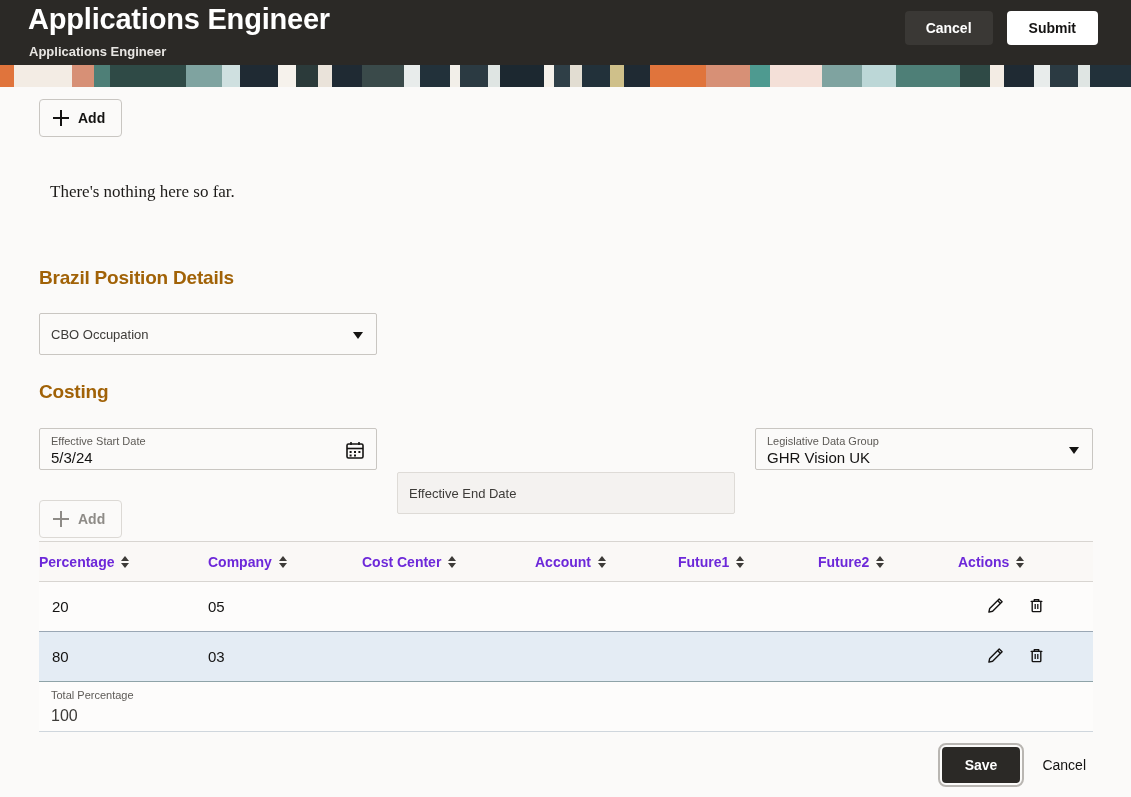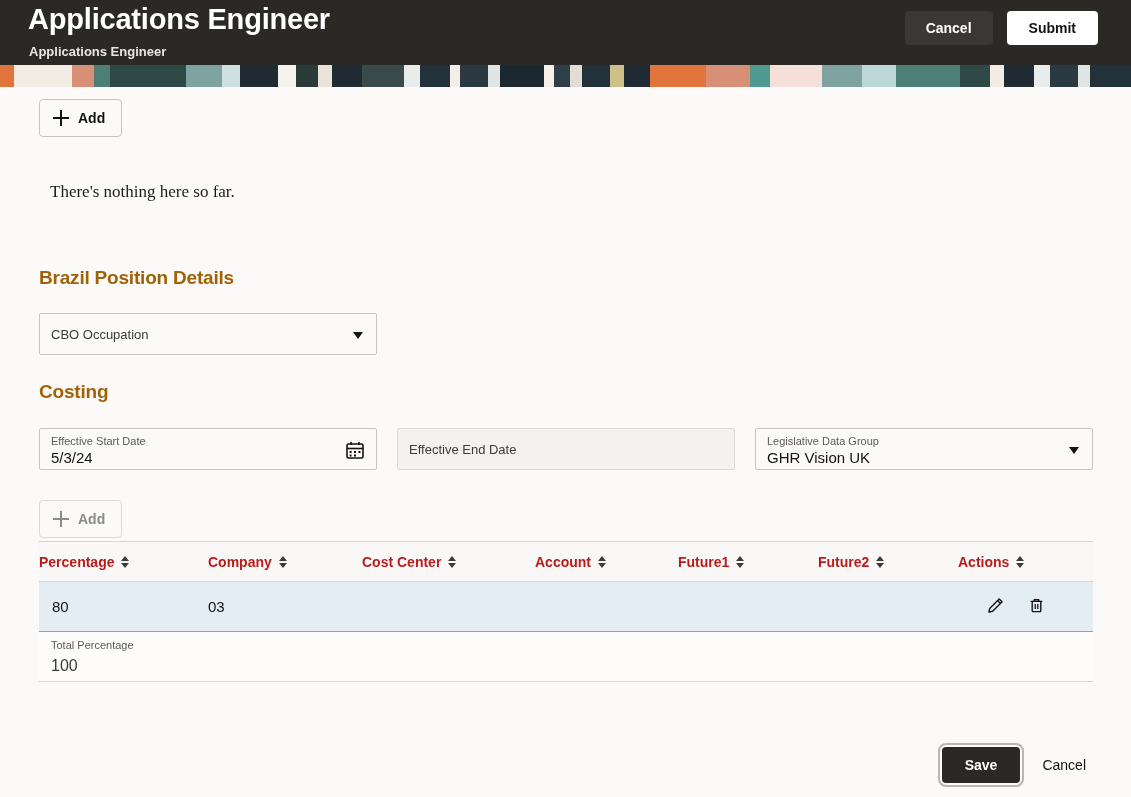--- a/index.html
+++ b/index.html
@@ -105,7 +105,7 @@
     border: 1px solid #c9c6c2; border-radius: 2px;
     background: #fbfaf9; height: 42px;
   }
-  .field.disabled { background: #f4f2f0; border-color: #dedbd7; }
+  .field.disabled { background: #f4f2f0; border-color: #dedbd7; margin-top: 44px; }
   .field-label {
     position: absolute; left: 11px; top: 6px;
     font-size: 11px; color: #5d5a56; white-space: nowrap;

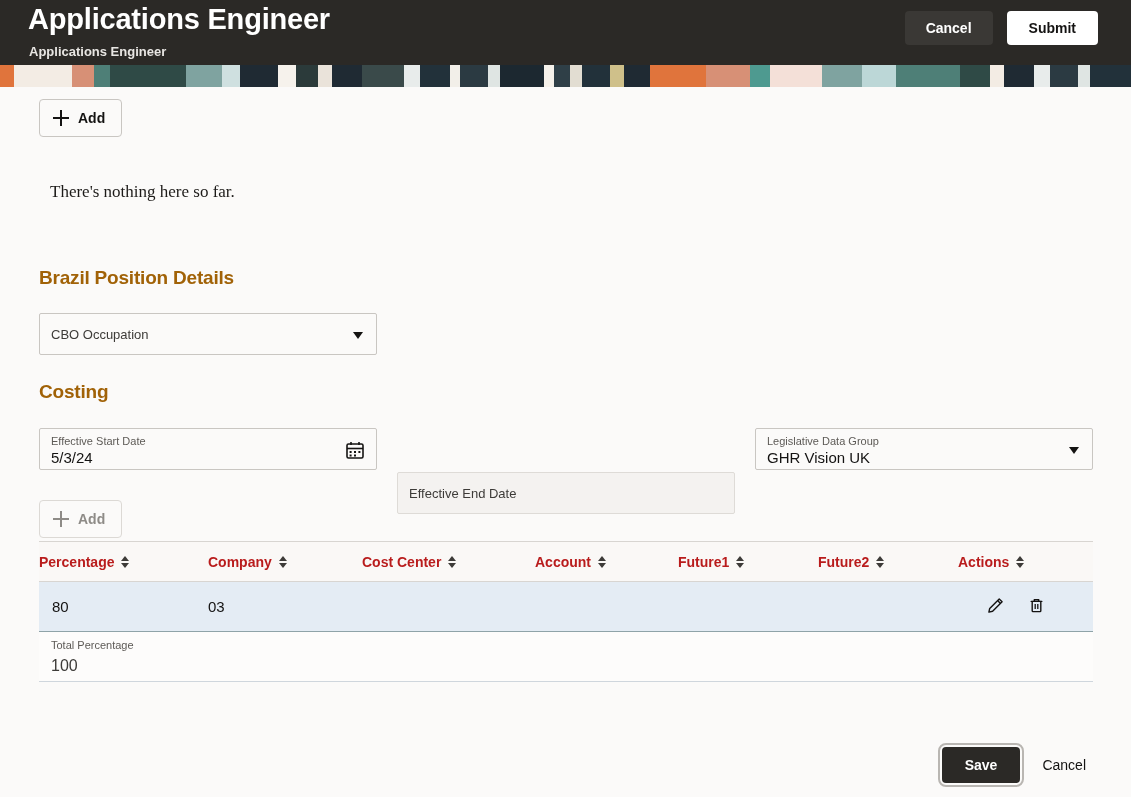--- a/index.html
+++ b/index.html
@@ -131,7 +131,7 @@
     border-top: 1px solid #d8d5d1;
     border-bottom: 1px solid #d8d5d1;
     height: 40px;
-    font-size: 14px; font-weight: bold; color: #b91c1c;
+    font-size: 14px; font-weight: bold; color: #6d28d9;
     text-align: left; padding: 0;
     white-space: nowrap;
   }

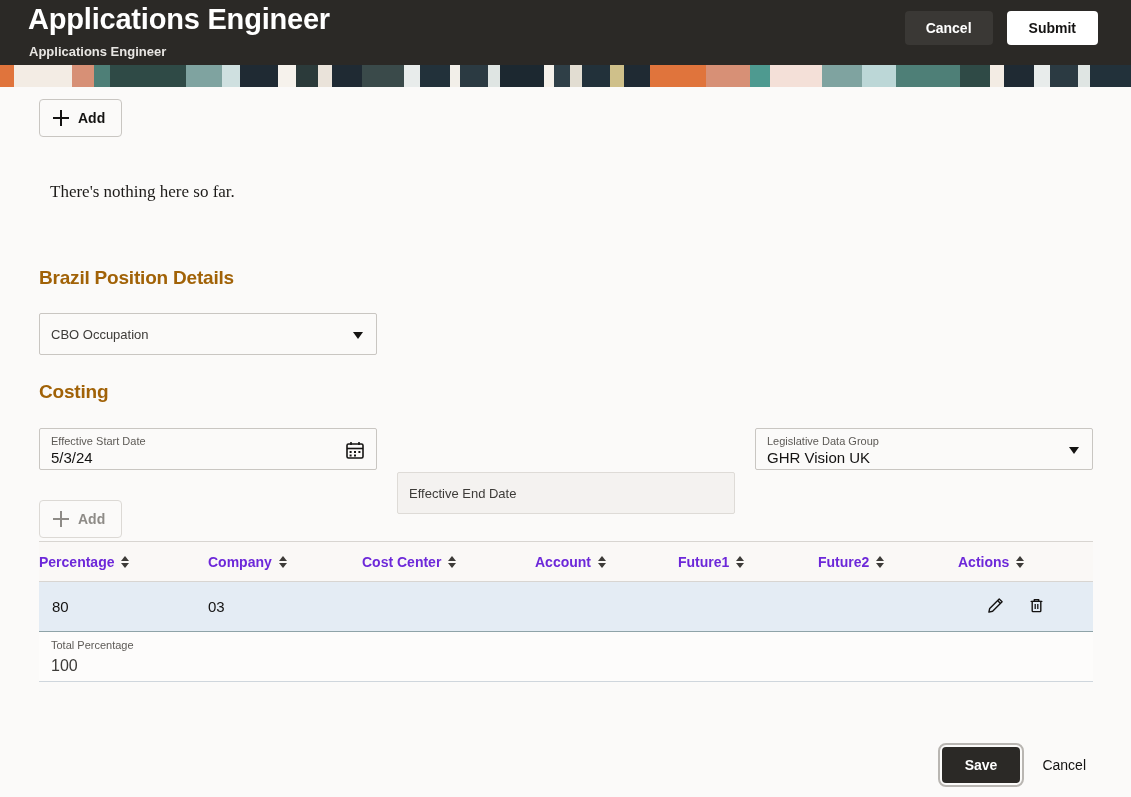--- a/index.html
+++ b/index.html
@@ -369,6 +369,30 @@
         </tr>
       </thead>
       <tbody>
+        <tr class="row-plain">
+          <td style="padding-left:13px">20</td>
+          <td>05</td>
+          <td></td>
+          <td></td>
+          <td></td>
+          <td></td>
+          <td class="act-cell">
+            <button class="act-btn">
+              <svg width="17" height="17" viewBox="0 0 17 17">
+                <path d="M12.2 1.9l2.9 2.9L5.6 14.3 1.9 15.1l0.8-3.7z" fill="none" stroke="#141312" stroke-width="1.4" stroke-linejoin="round"></path>
+                <line x1="10.6" y1="3.5" x2="13.5" y2="6.4" stroke="#141312" stroke-width="1.4"></line>
+              </svg>
+            </button>
+            <button class="act-btn">
+              <svg width="17" height="17" viewBox="0 0 17 17">
+                <path d="M3.2 4.4h10.6M6.4 4.4V2.6h4.2v1.8" fill="none" stroke="#141312" stroke-width="1.4" stroke-linecap="round"></path>
+                <rect x="4.2" y="4.4" width="8.6" height="10.2" rx="0.8" fill="none" stroke="#141312" stroke-width="1.4"></rect>
+                <line x1="7.2" y1="7" x2="7.2" y2="12" stroke="#141312" stroke-width="1.3"></line>
+                <line x1="9.8" y1="7" x2="9.8" y2="12" stroke="#141312" stroke-width="1.3"></line>
+              </svg>
+            </button>
+          </td>
+        </tr>
         <tr class="row-selected">
           <td style="padding-left:13px">80</td>
           <td>03</td>

